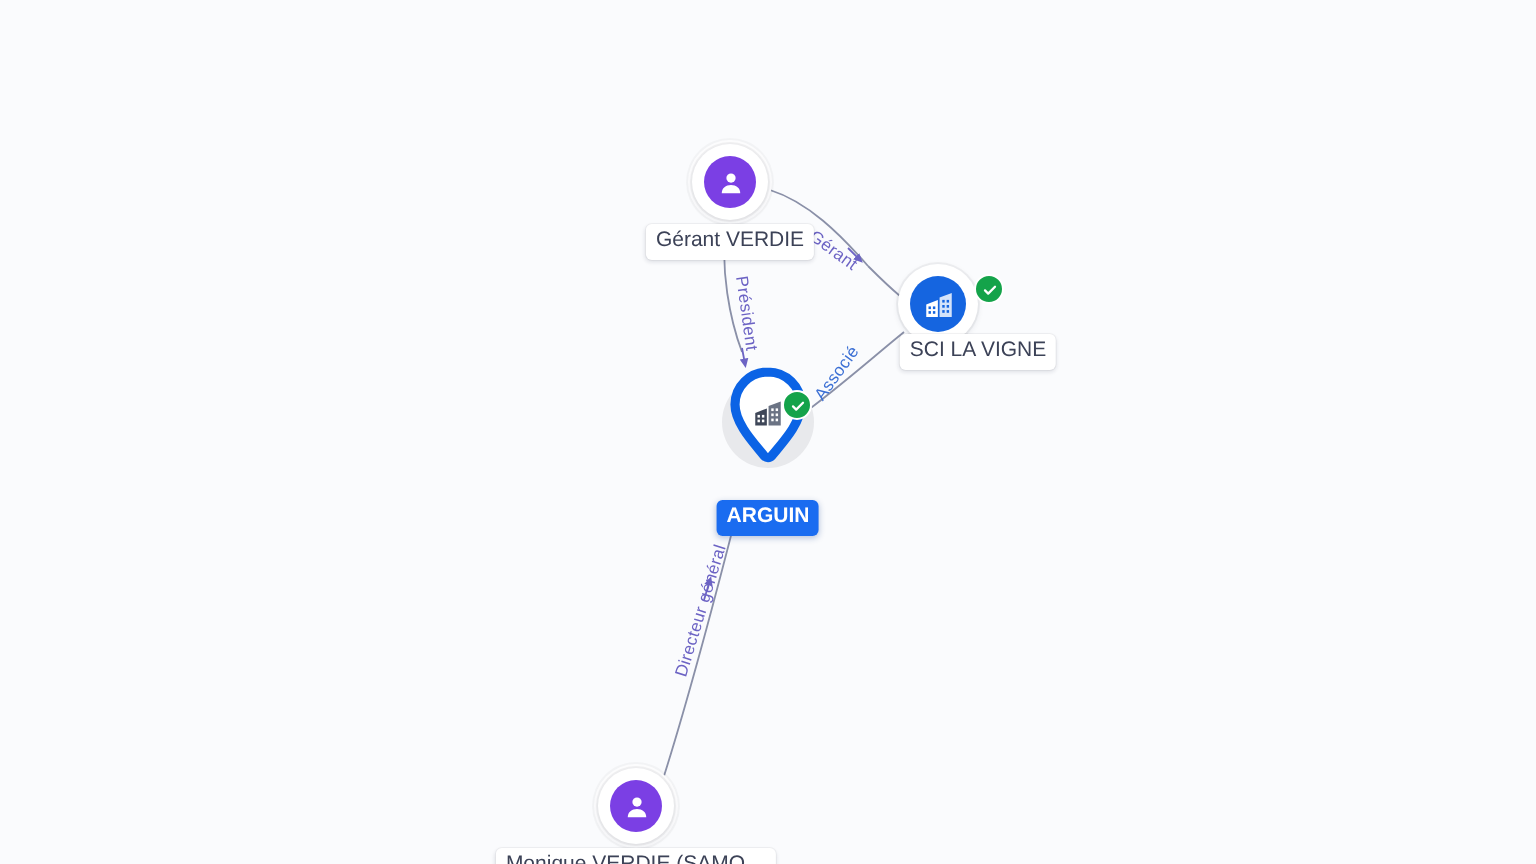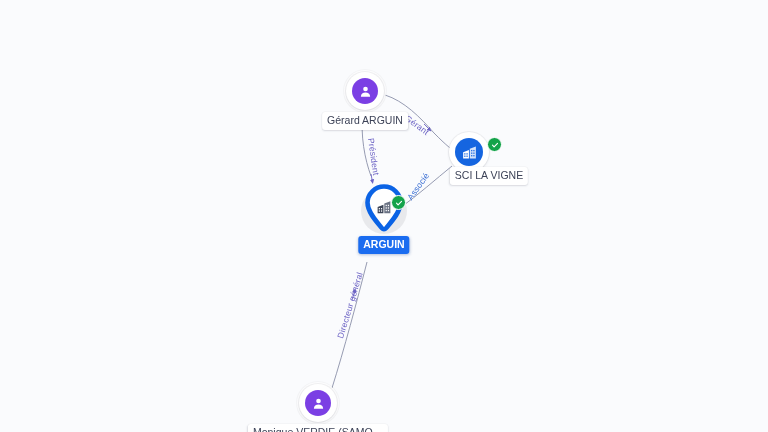--- a/index.html
+++ b/index.html
@@ -193,7 +193,7 @@
         <path d="M4.6 20.2c0-4.2 3.3-6.6 7.4-6.6s7.4 2.4 7.4 6.6z" fill="#ffffff"></path>
       </svg>
     </div>
-    <div class="node-label" style="top:21px;">Gérard ARGUIN</div>
+    <div class="node-label" style="top:21px;">Gérant VERDIE</div>
   </div>
 
   <div class="node company-node" style="left:469px; top:152px;">

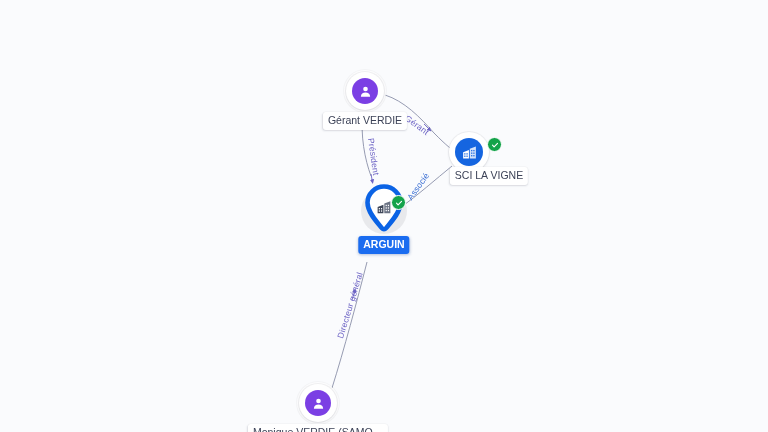--- a/index.html
+++ b/index.html
@@ -251,7 +251,7 @@
         <path d="M4.5 12.6l4.8 4.8L19.5 7.2" fill="none" stroke="#ffffff" stroke-width="3.4" stroke-linecap="round" stroke-linejoin="round"></path>
       </svg>
     </div>
-    <div class="node-label selected" style="top:25px;text-align:right;">ARGUIN</div>
+    <div class="node-label selected" style="top:39px;text-align:right;">ARGUIN</div>
   </div>
 
   <div class="node person-node" style="left:318px; top:403px;">

